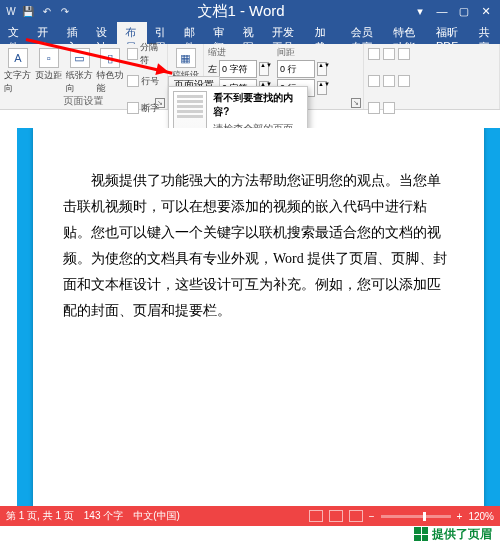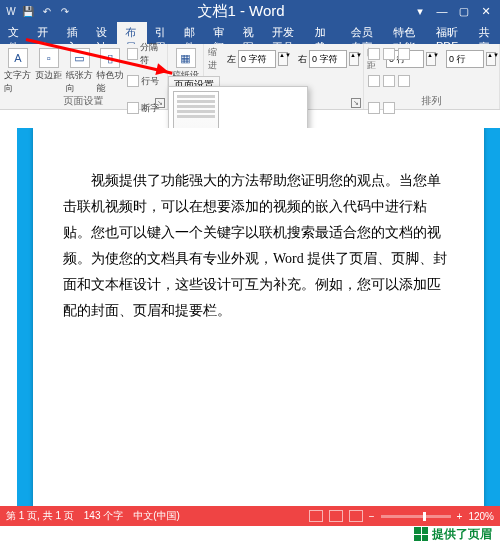--- a/index.html
+++ b/index.html
@@ -27,7 +27,7 @@
   .spin { display: flex; align-items: center; gap: 2px; font-size: 9px; }
   .spin input { width: 38px; height: 14px; font-size: 9px; border: 1px solid #aaa; padding: 8px 2px; }
   .spin .ud { width: 10px; height: 14px; border: 1px solid #aaa; font-size: 6px; display: flex; flex-direction: column; line-height: 5px; text-align: center; background: #f8f8f8; }
-  .grp-para .sub { display: flex; flex-direction: row; gap: 10px; }
+  .grp-para .sub { display: flex; flex-direction: column; gap: 1px; }
   .grp-para .hdr { font-size: 9px; color: #666; }
   .doc { position: absolute; top: 128px; left: 0; right: 0; bottom: 36px; background: #0ea5e9; overflow: hidden; margin-left: 17px; }
   .page { position: absolute; left: 16px; right: 16px; top: 0; bottom: -60px; background: #fff; box-shadow: 0 0 4px rgba(0,0,0,.3); padding: 40px 30px 20px 30px; }

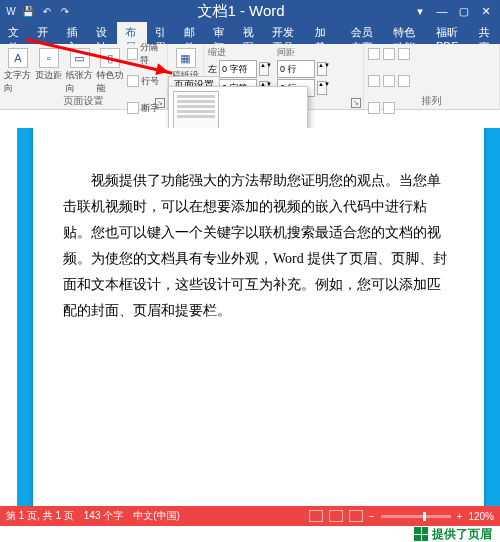--- a/index.html
+++ b/index.html
@@ -213,6 +213,10 @@
       <div></div>
       <div></div>
     </div>
+  <div class="txt">
+    <div class="t1">看不到要查找的内容?</div>
+    <div class="t2">请检查全部的页面格式选项。</div>
+  </div>
 </div>
 
 <div class="doc">

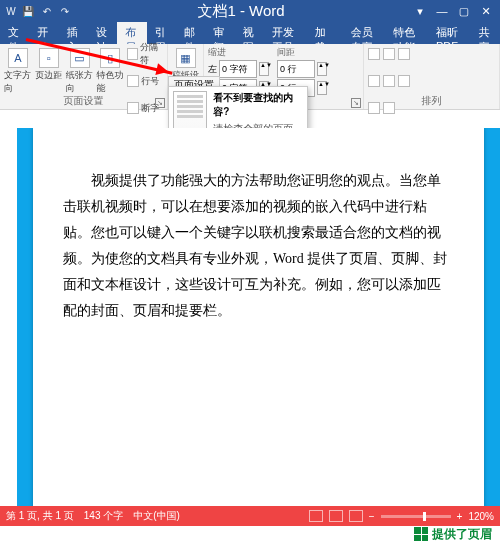--- a/index.html
+++ b/index.html
@@ -198,7 +198,6 @@
           </div>
       </div>
     </div>
-    <div class="group-label">排列</div>
   </div>
 </div>
 

